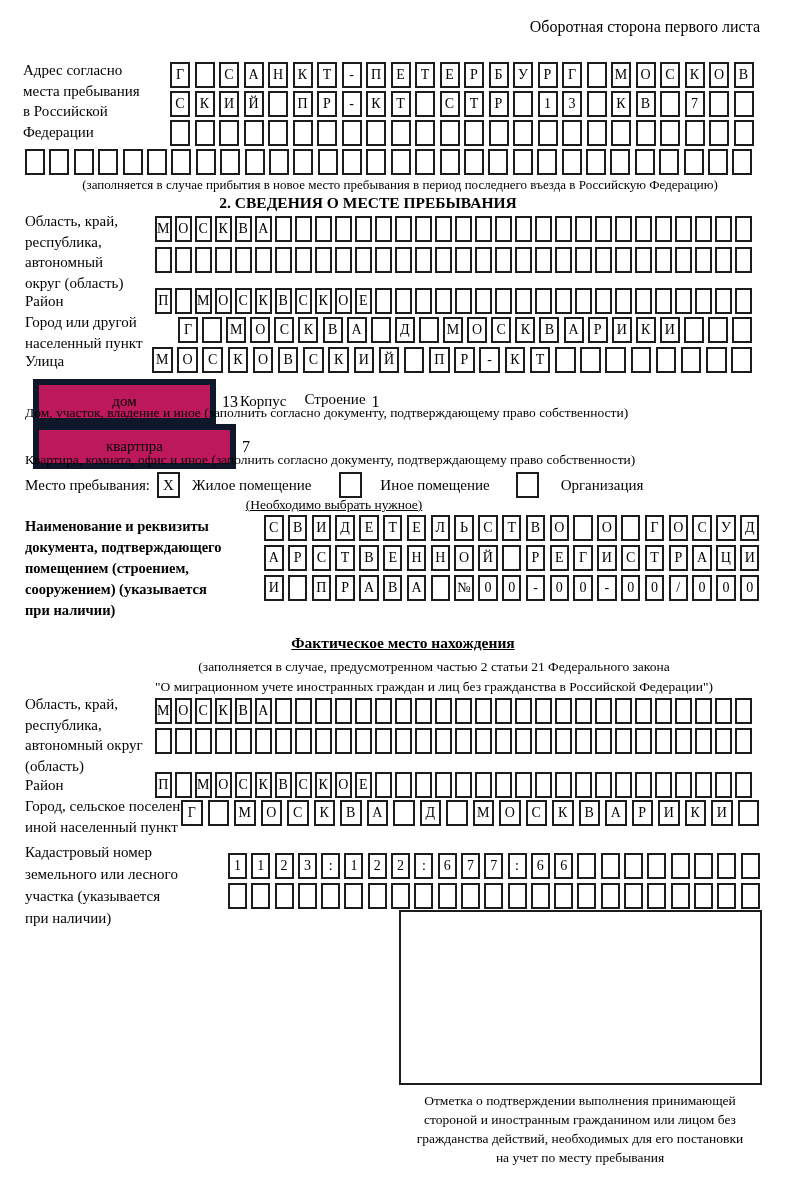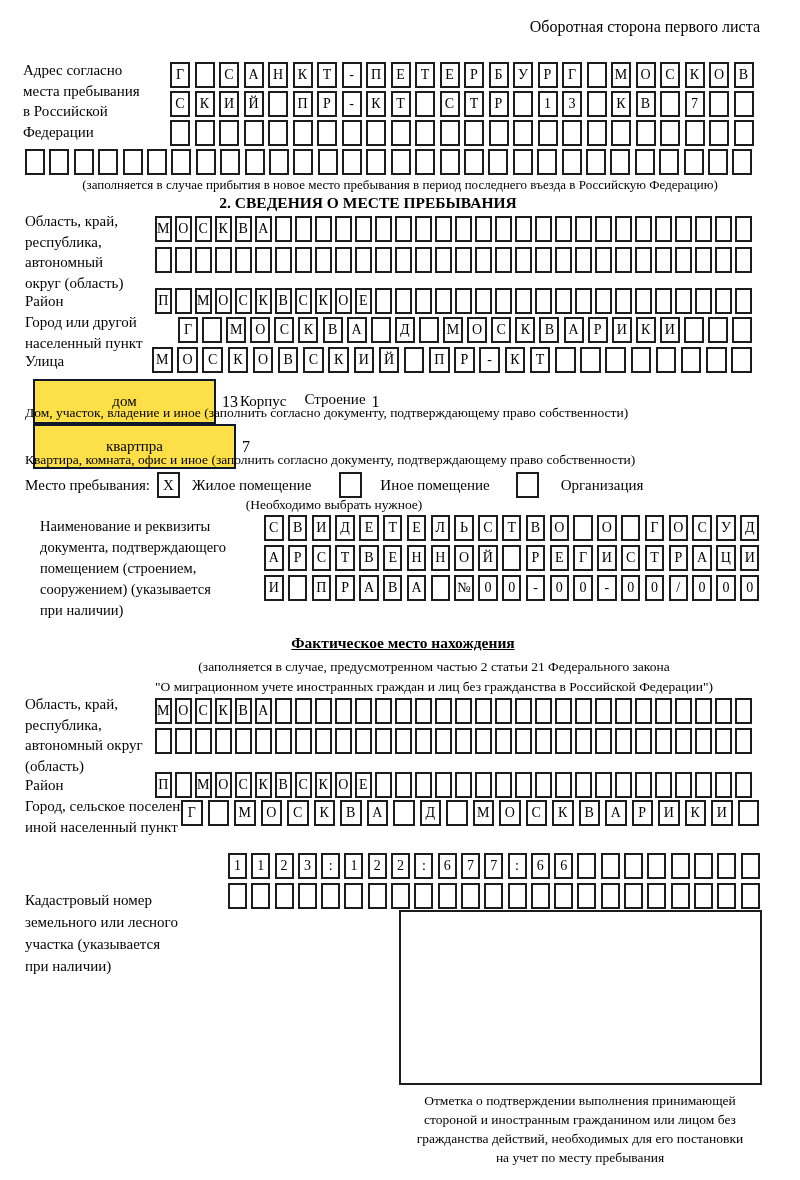--- a/index.html
+++ b/index.html
@@ -17,8 +17,8 @@
   .cr .cell{flex:none;box-sizing:border-box;width:var(--w,20px);height:26px;margin-right:var(--g,4px);
         border:2px solid #1c1c1c;display:flex;align-items:center;justify-content:center;
         font-size:14px;background:#fff;}
-  .widebox{flex:none;box-sizing:border-box;border:2px solid #0f172a;height:45px;
-        display:flex;align-items:center;justify-content:center;font-size:15px;background:#fde047;}
+  .widebox{flex:none;box-sizing:border-box;border:6px solid #0f172a;height:45px;
+        display:flex;align-items:center;justify-content:center;font-size:15px;background:#be185d;}
   .cb{flex:none;box-sizing:border-box;width:23px;height:26px;border:2px solid #1c1c1c;
         display:flex;align-items:center;justify-content:center;font-size:15px;background:#fff;}
   .rowflex{position:absolute;display:flex;align-items:center;}

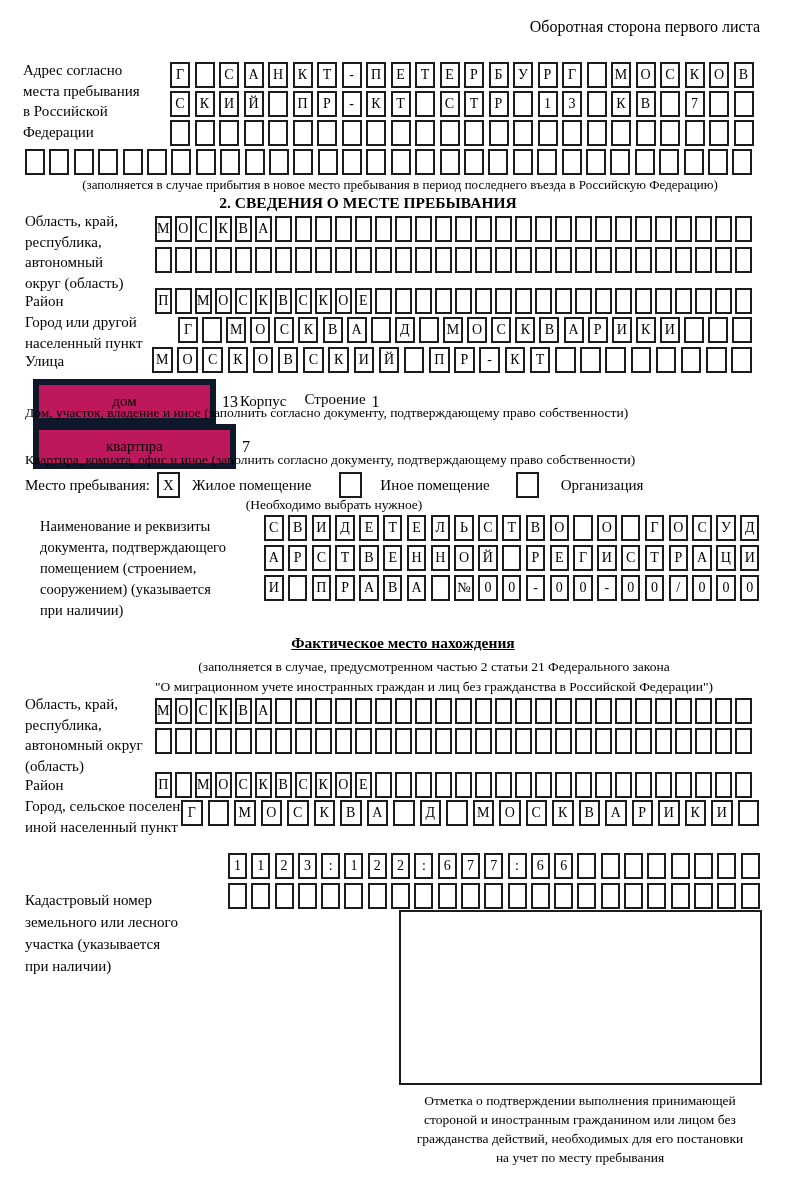--- a/index.html
+++ b/index.html
@@ -366,7 +366,7 @@
     <div class="cb" style="margin-left:26px;"></div>
     <div class="inlbl" style="margin-left:22px;">Организация</div>
   </div>
-  <div class="abs note2 center" style="left:134px;top:497px;width:400px;">(Необходимо выбрать нужное)</div>
+  <div class="abs note2 center" style="left:134px;top:497px;width:400px;text-decoration:underline;">(Необходимо выбрать нужное)</div>
 
   <div class="abs lbl-sm" style="left:40px;top:516px;width:235px;">
       <div>Наименование и реквизиты</div>

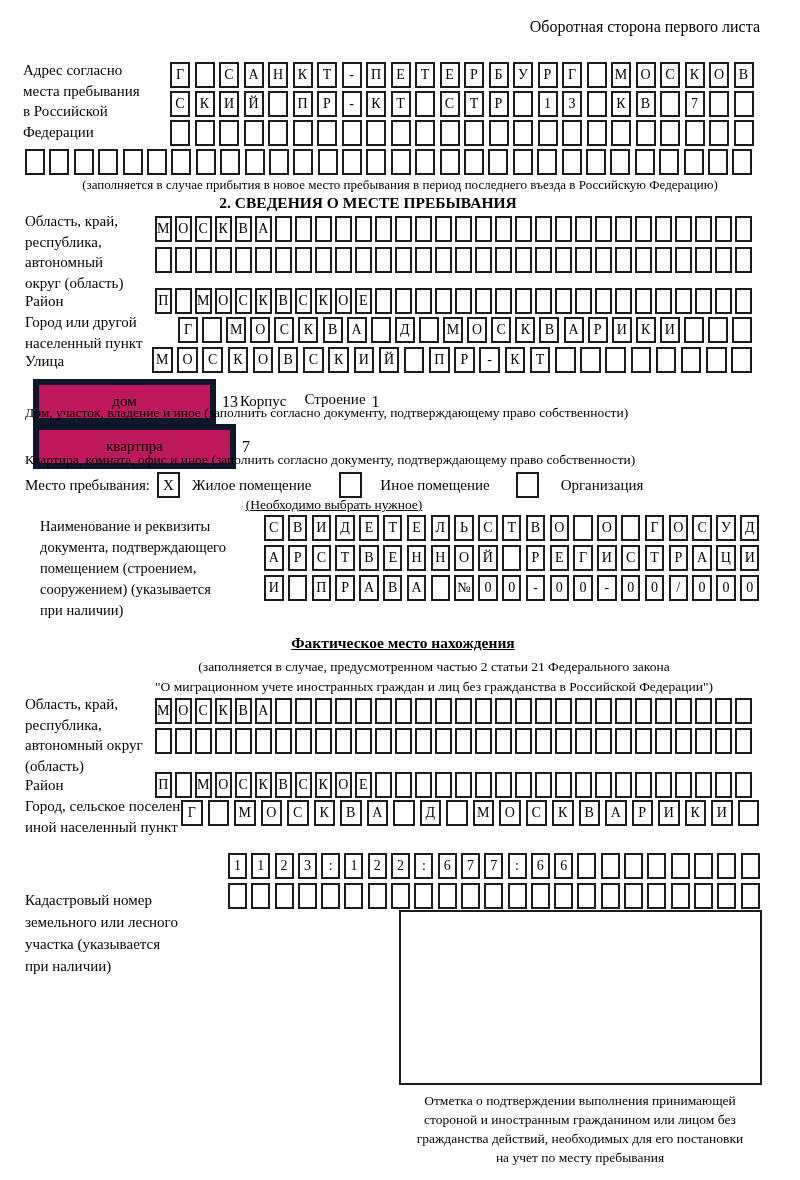--- a/index.html
+++ b/index.html
@@ -368,7 +368,7 @@
   </div>
   <div class="abs note2 center" style="left:134px;top:497px;width:400px;text-decoration:underline;">(Необходимо выбрать нужное)</div>
 
-  <div class="abs lbl-sm" style="left:40px;top:516px;width:235px;">
+  <div class="abs lbl-sm" style="left:25px;top:516px;width:235px;font-weight:bold;">
       <div>Наименование и реквизиты</div>
       <div>документа, подтверждающего</div>
       <div>помещением (строением,</div>

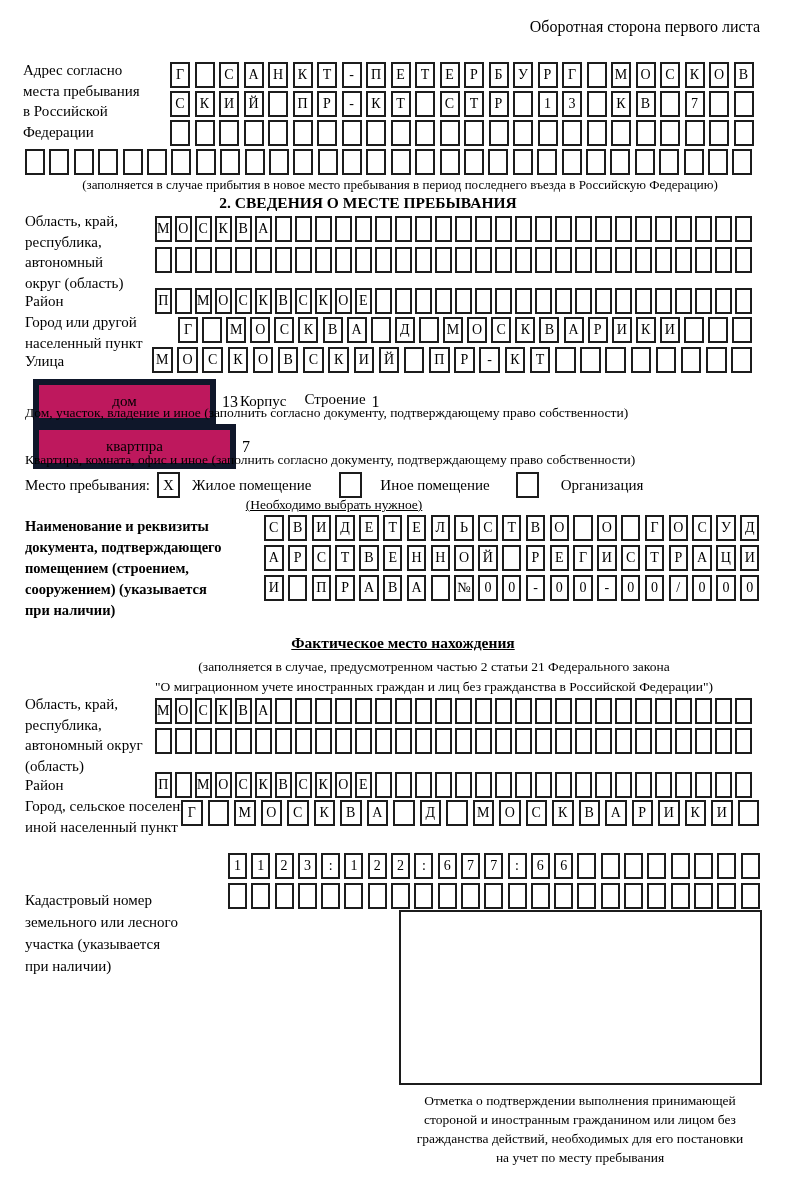--- a/index.html
+++ b/index.html
@@ -585,7 +585,7 @@
       <span class="cell"></span>
     </div>
 
-  <div class="abs lbl" style="left:25px;top:889px;width:190px;line-height:22px;">
+  <div class="abs lbl" style="left:25px;top:841px;width:190px;line-height:22px;">
       <div>Кадастровый номер</div>
       <div>земельного или лесного</div>
       <div>участка (указывается</div>

